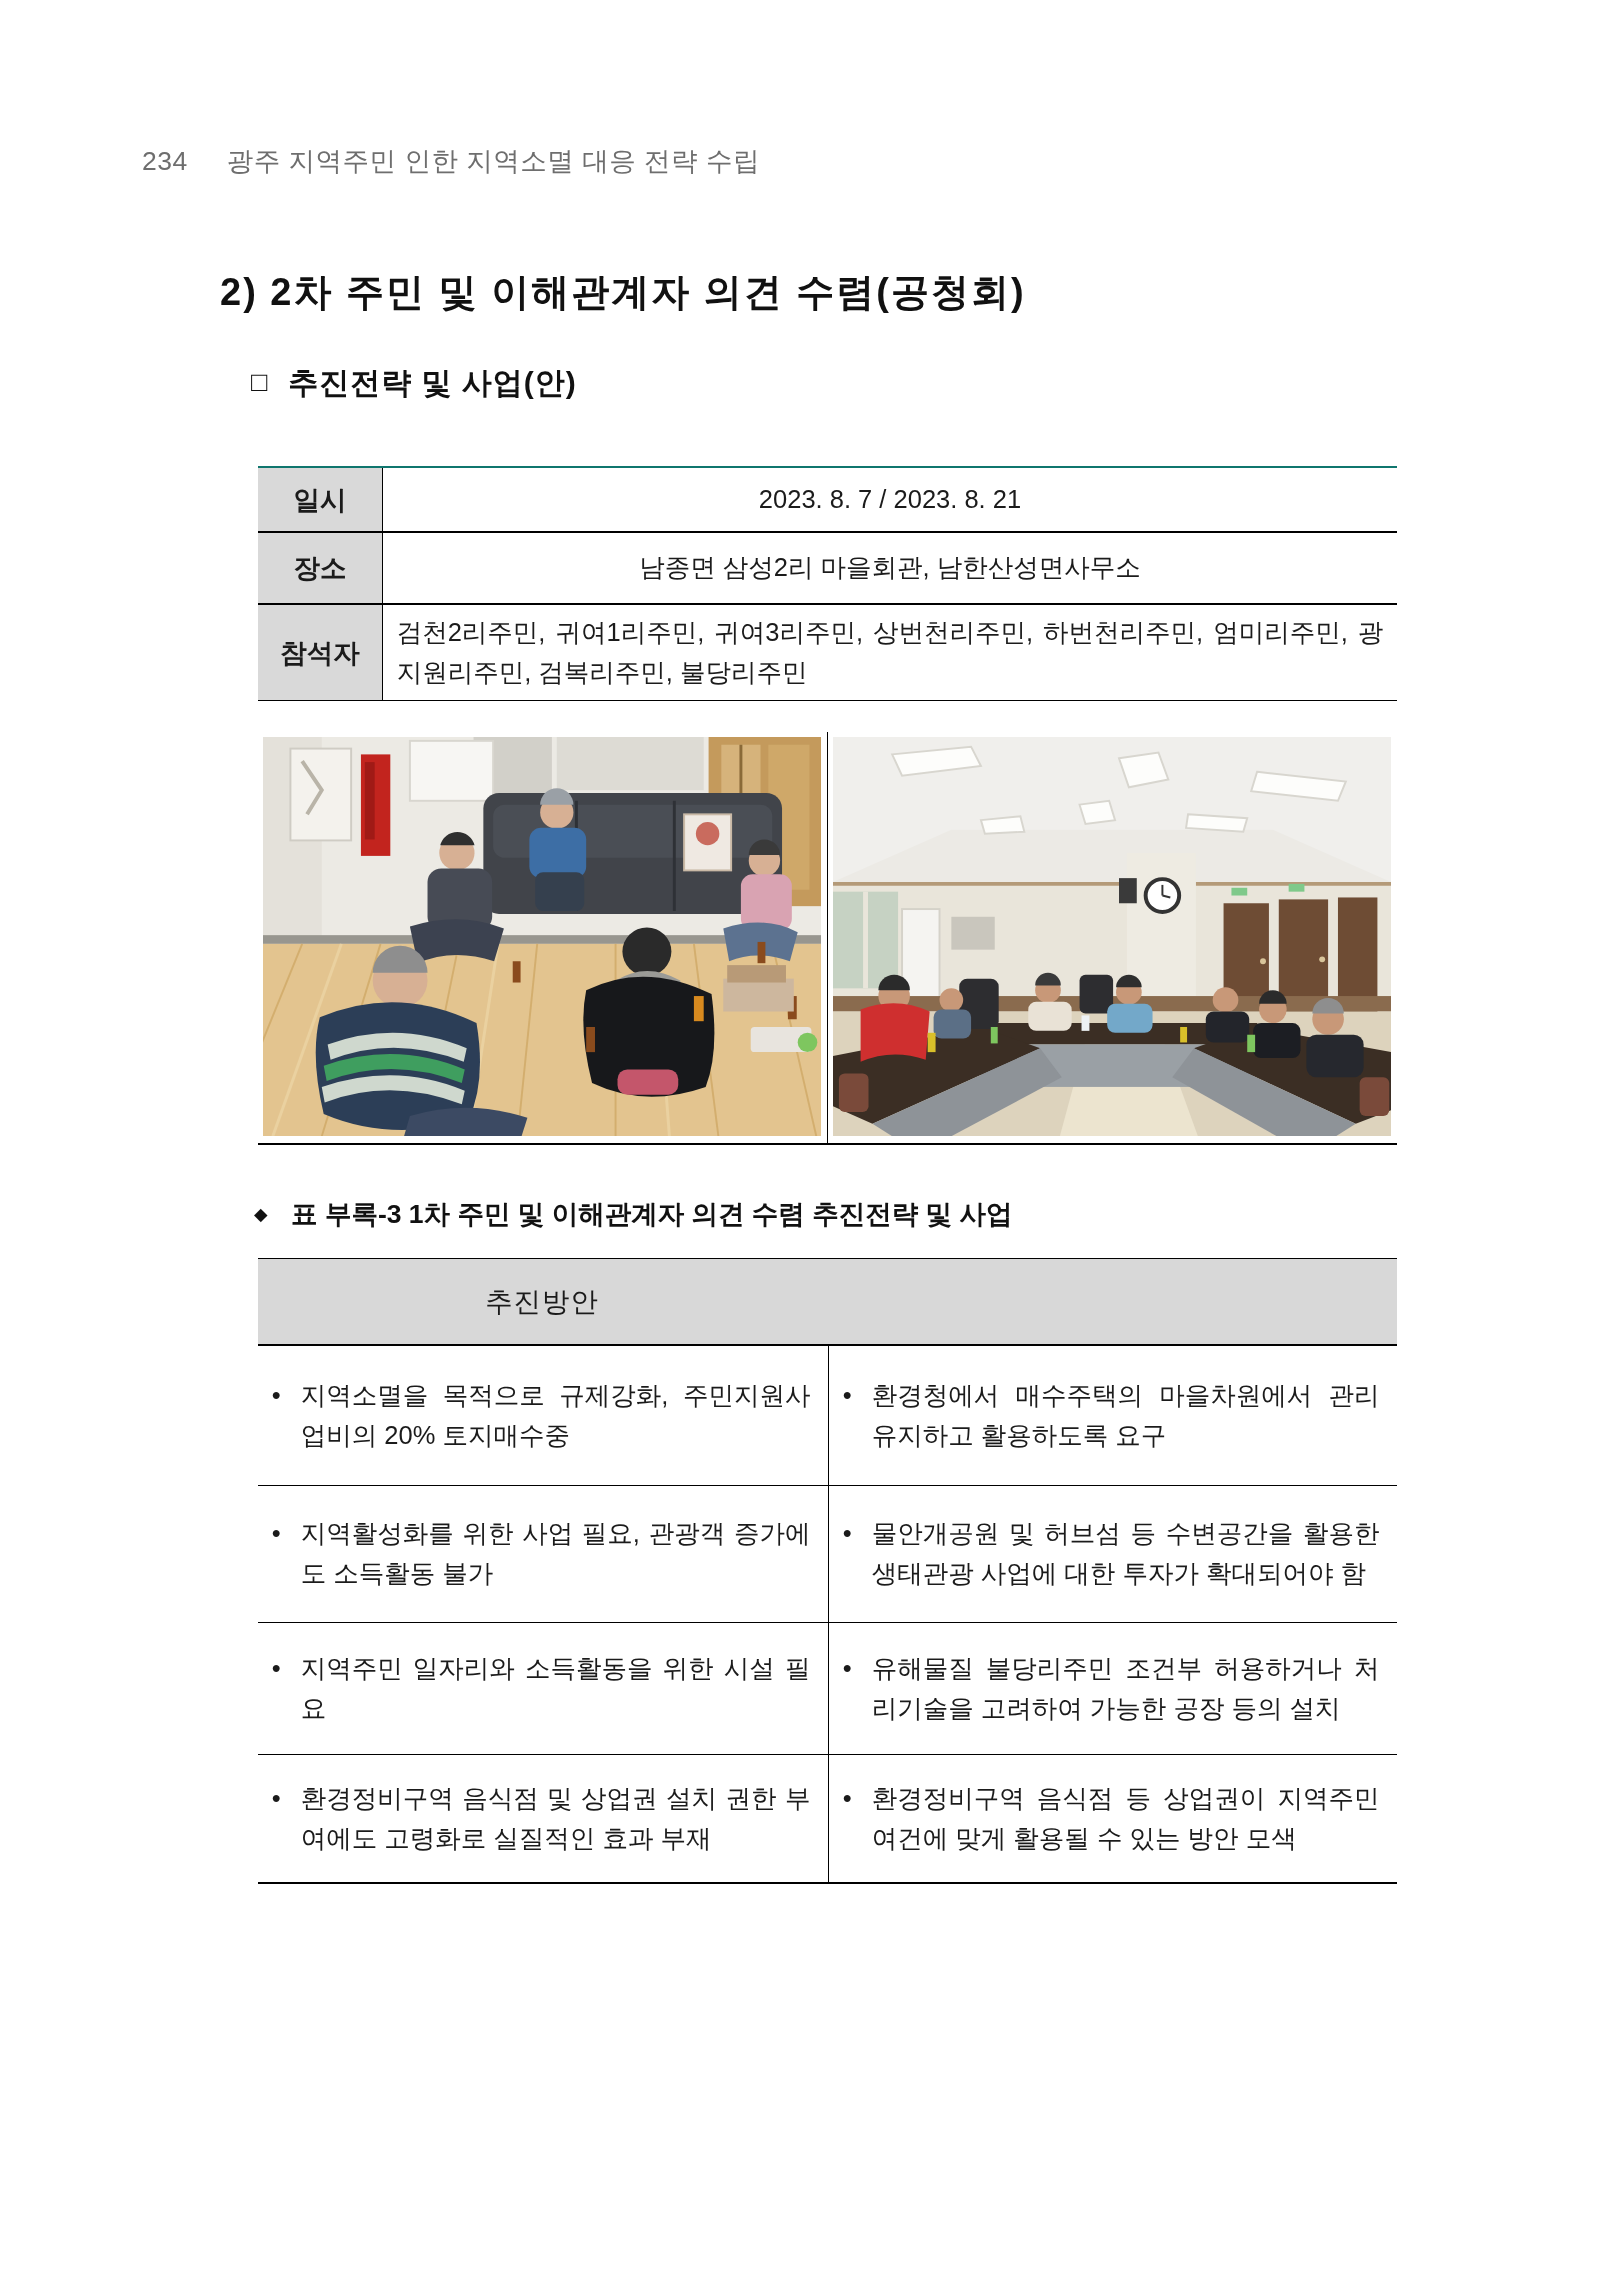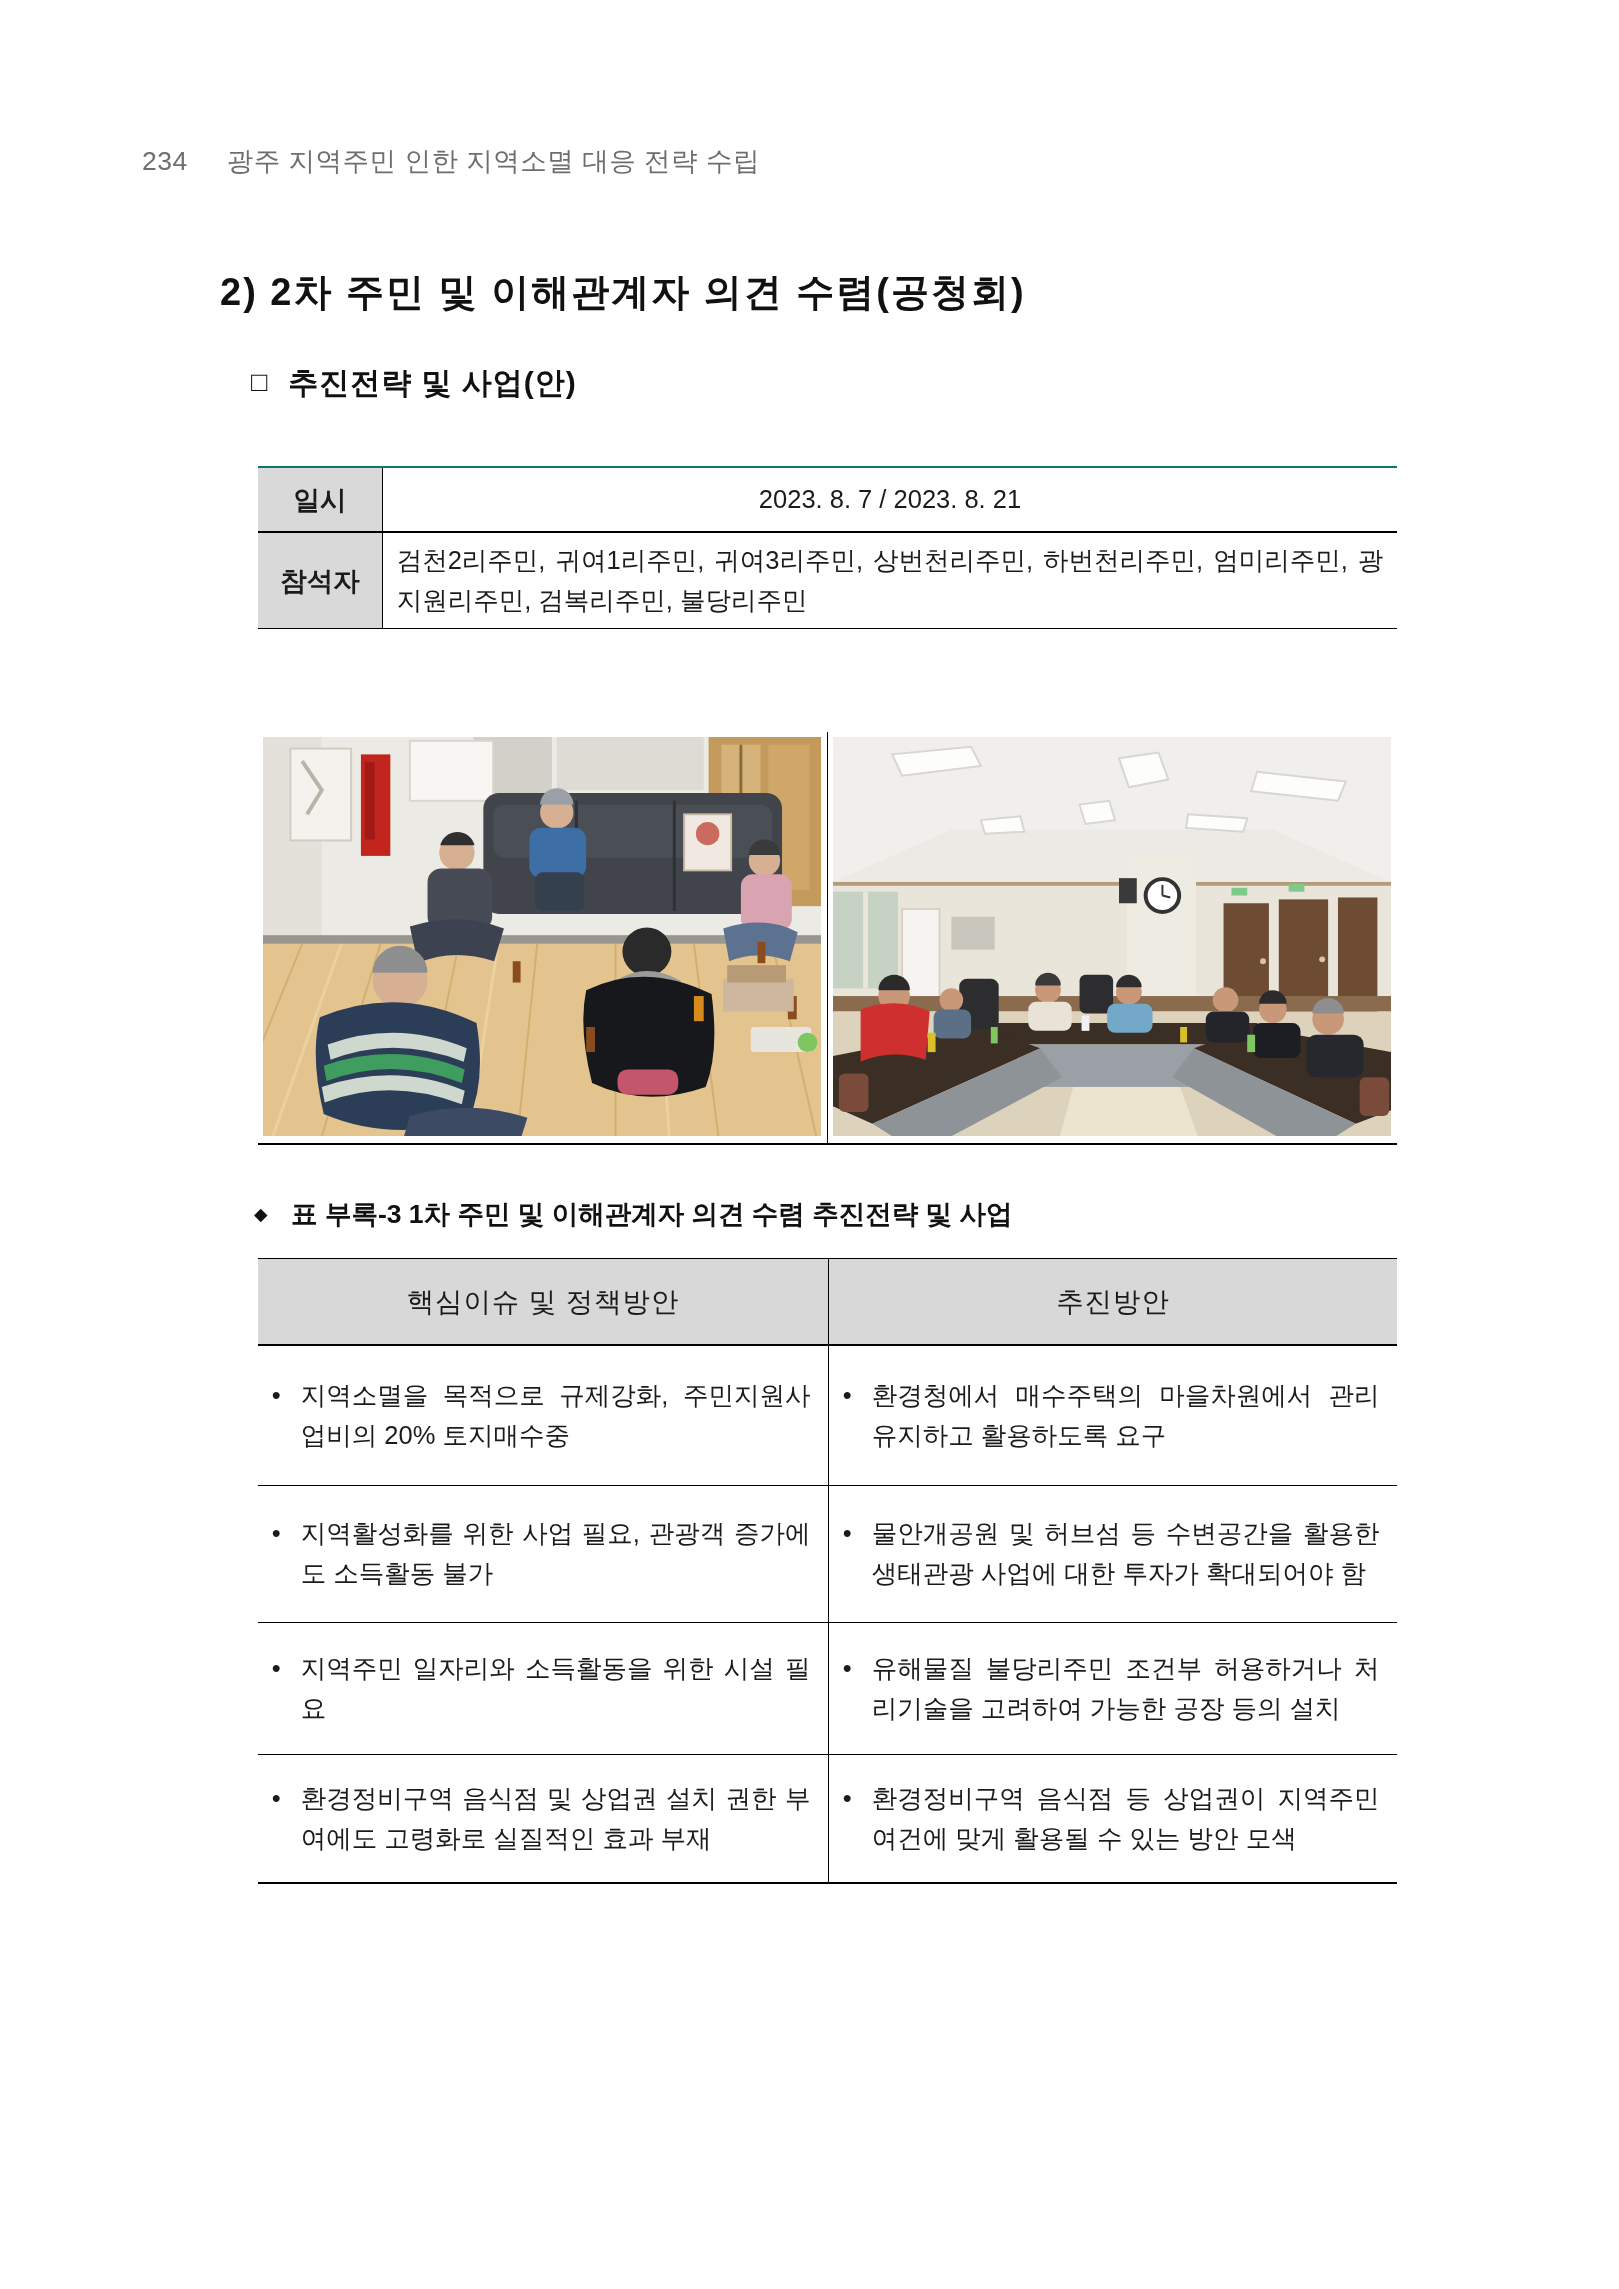--- a/index.html
+++ b/index.html
@@ -106,6 +106,10 @@
   <div class="info-row h-date">
     <div class="info-label">일시</div>
     <div class="info-value center">2023. 8. 7 / 2023. 8. 21</div>
+  </div>
+  <div class="info-row h-place">
+    <div class="info-label">장소</div>
+    <div class="info-value center">남종면 삼성2리 마을회관, 남한산성면사무소</div>
   </div>
   <div class="info-row h-attend">
     <div class="info-label">참석자</div>

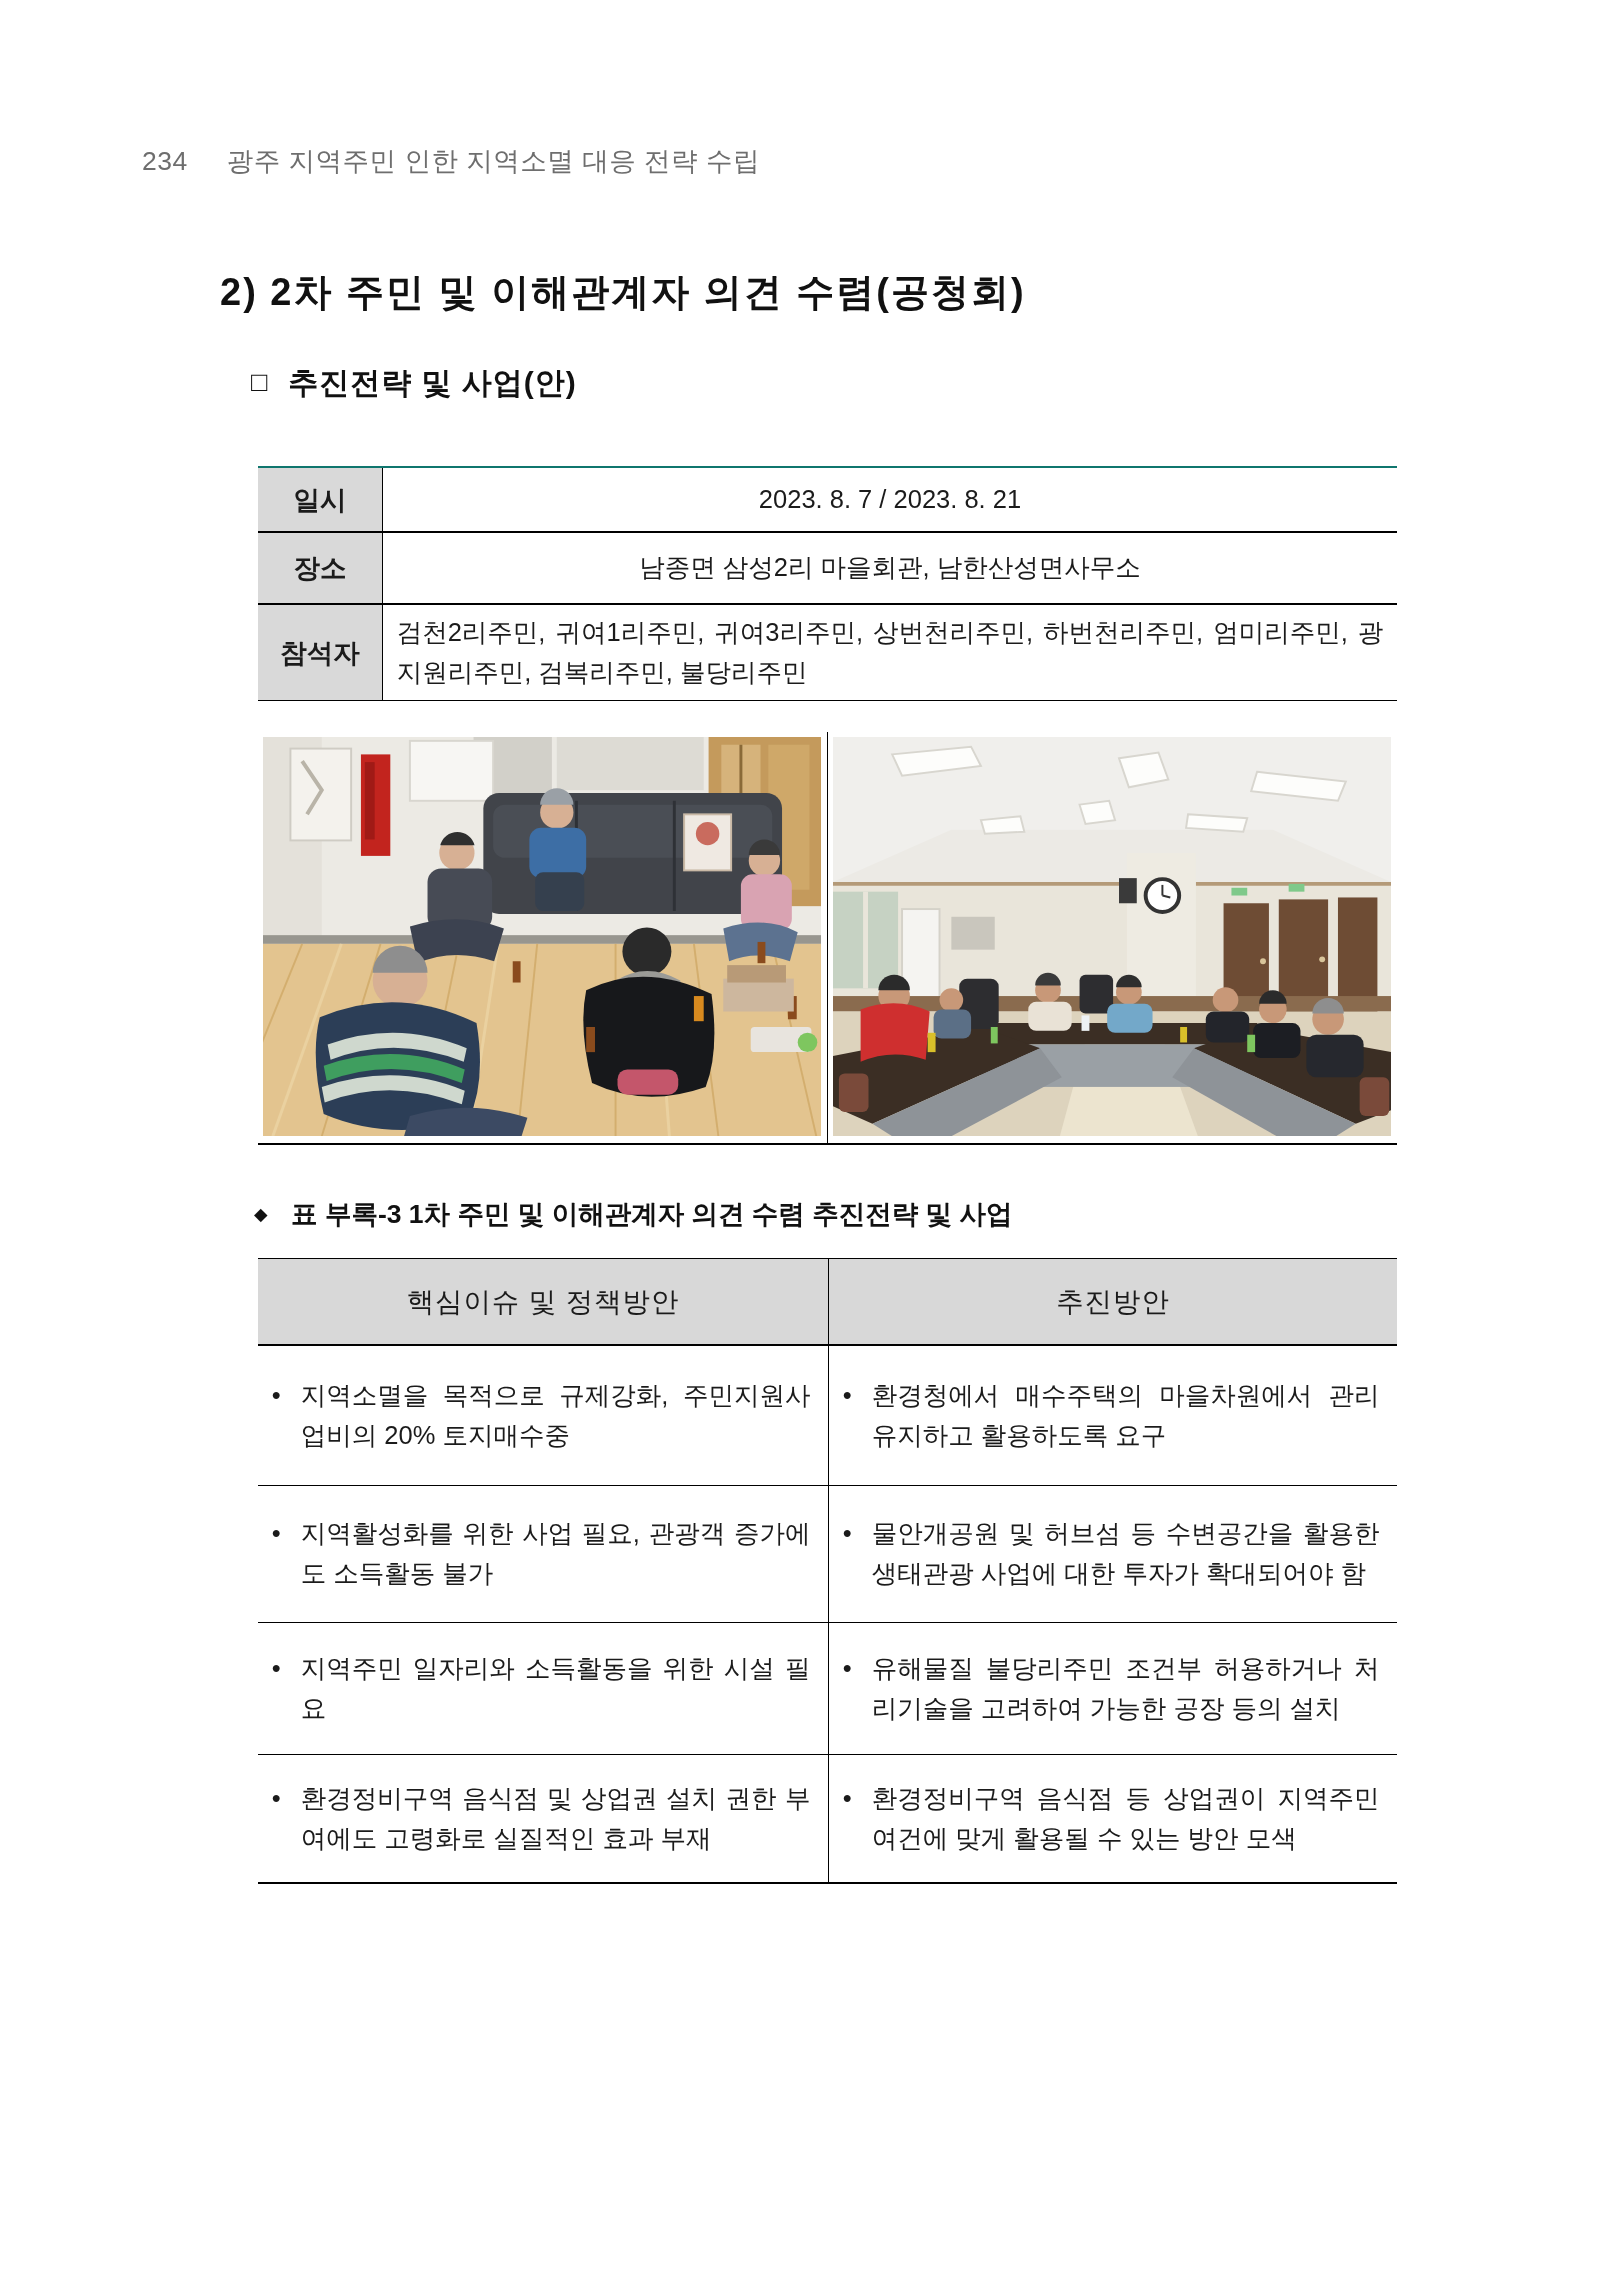--- a/index.html
+++ b/index.html
@@ -312,7 +312,6 @@
 
 <div class="strategy-table">
   <div class="st-header">
-    <div class="st-cell">핵심이슈 및 정책방안</div>
     <div class="st-cell">추진방안</div>
   </div>
 

